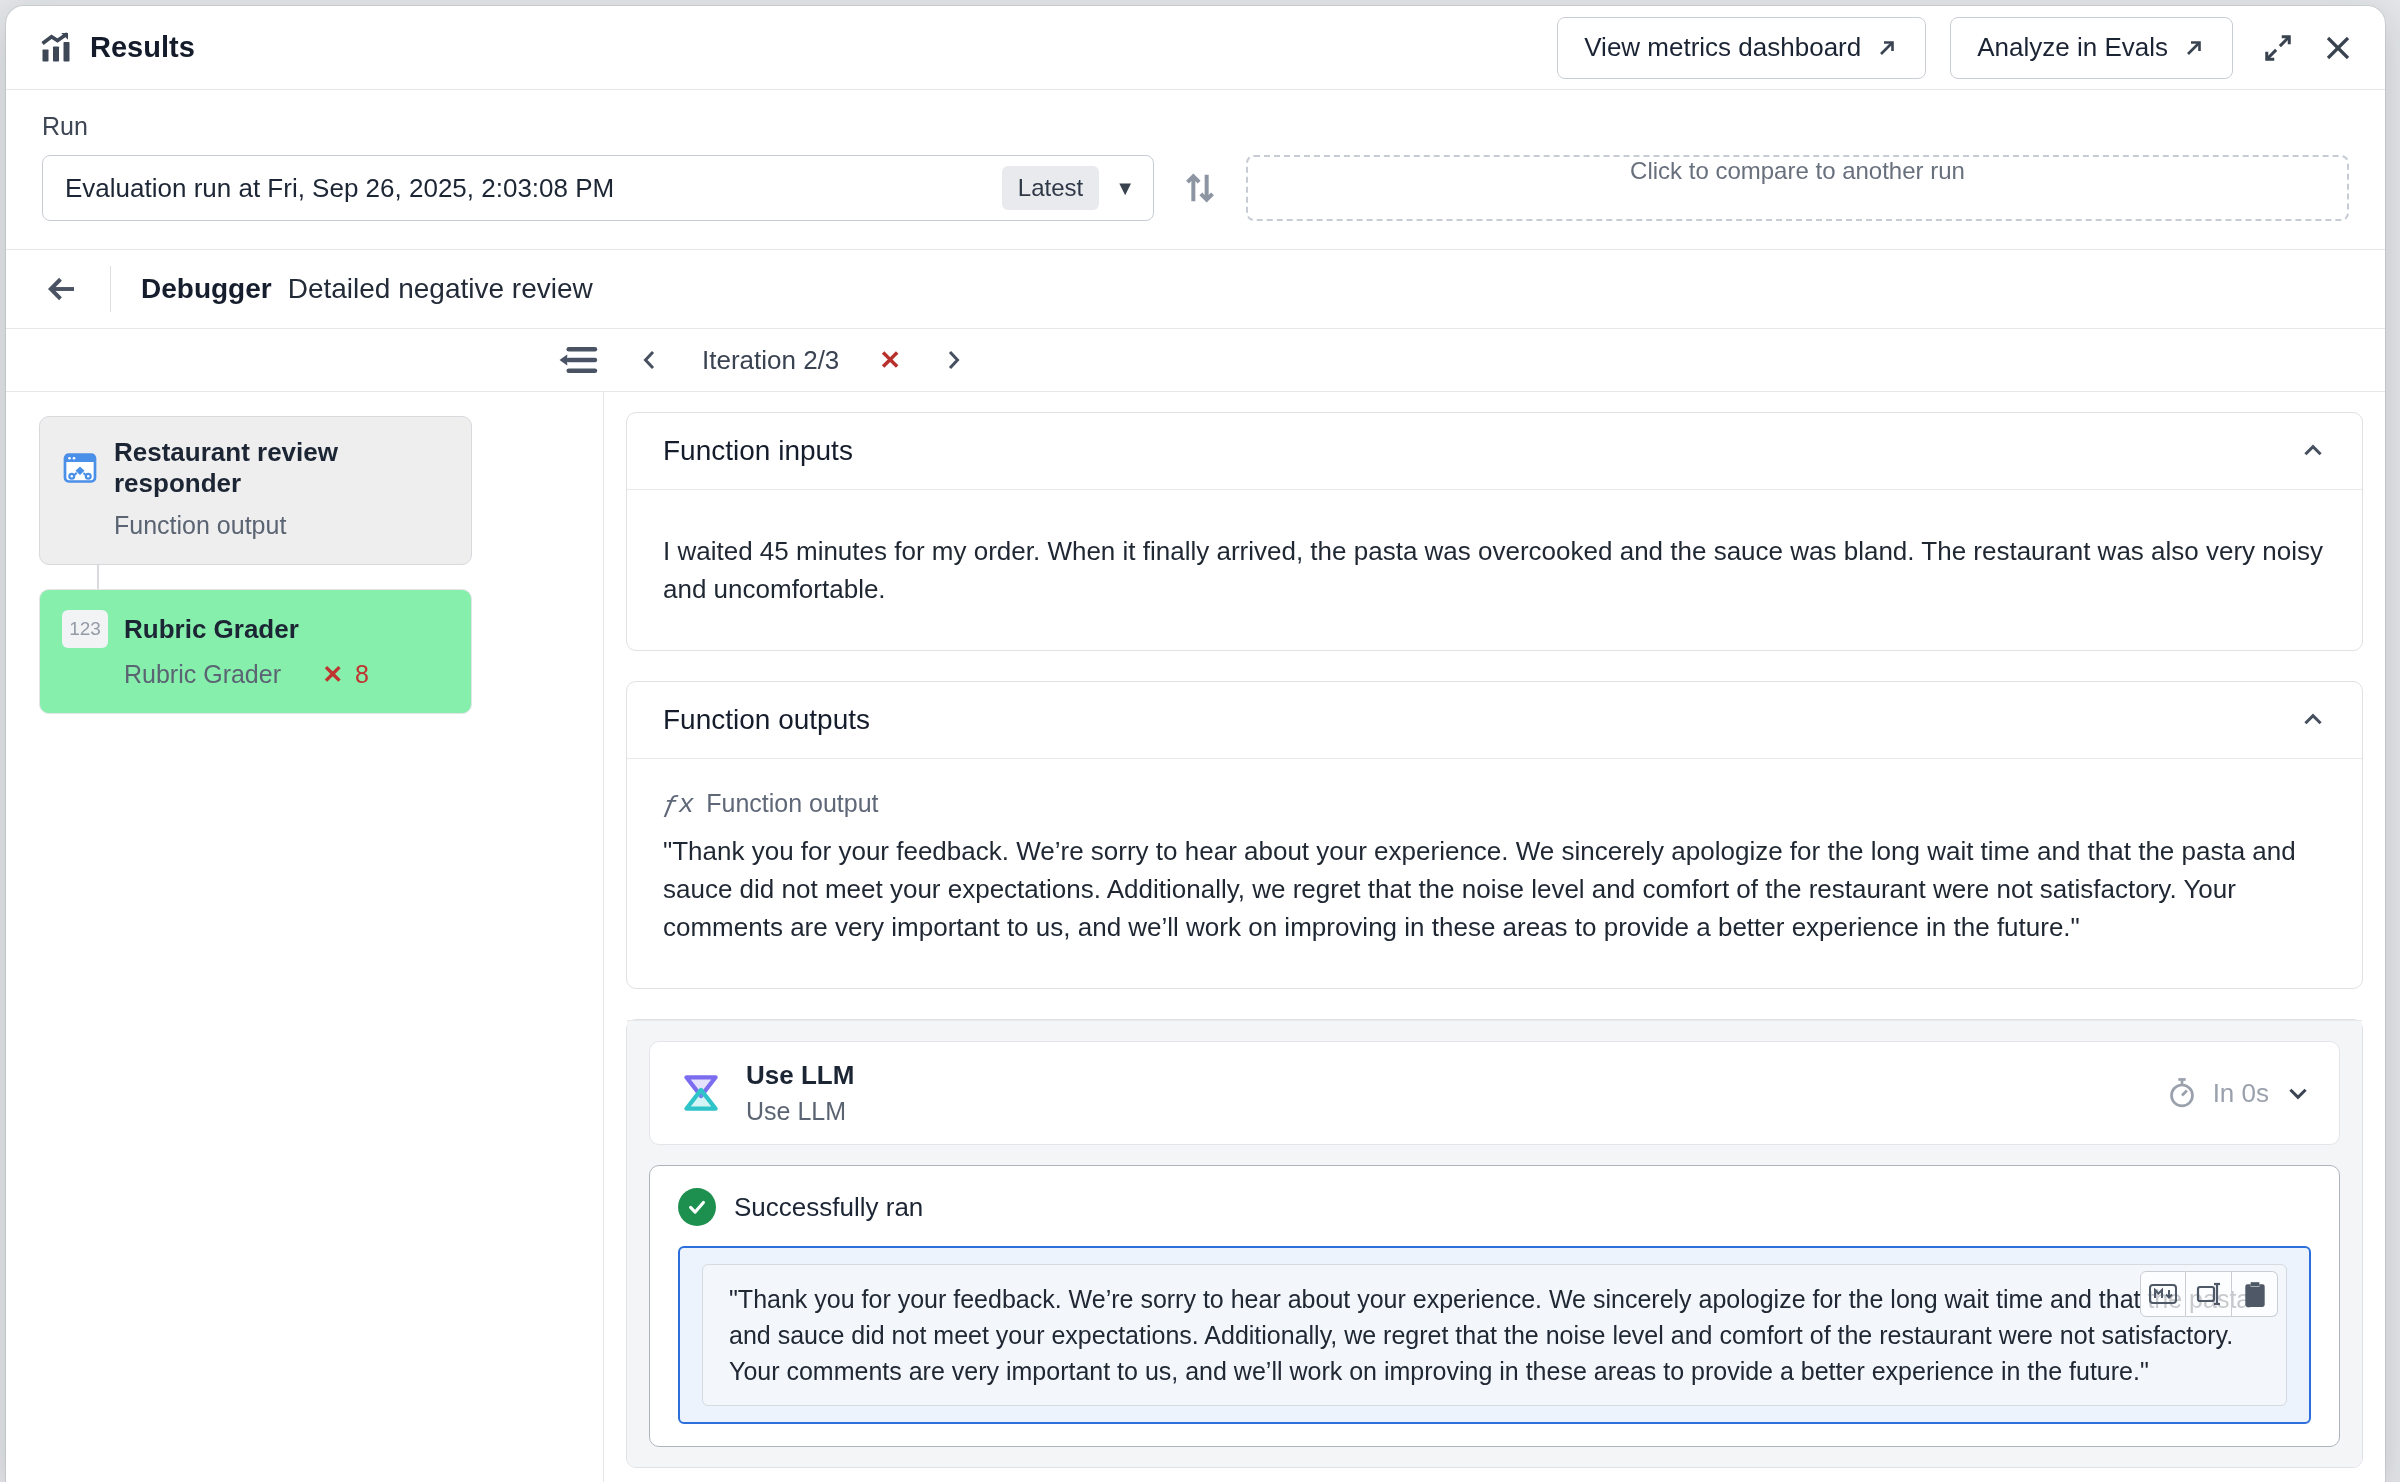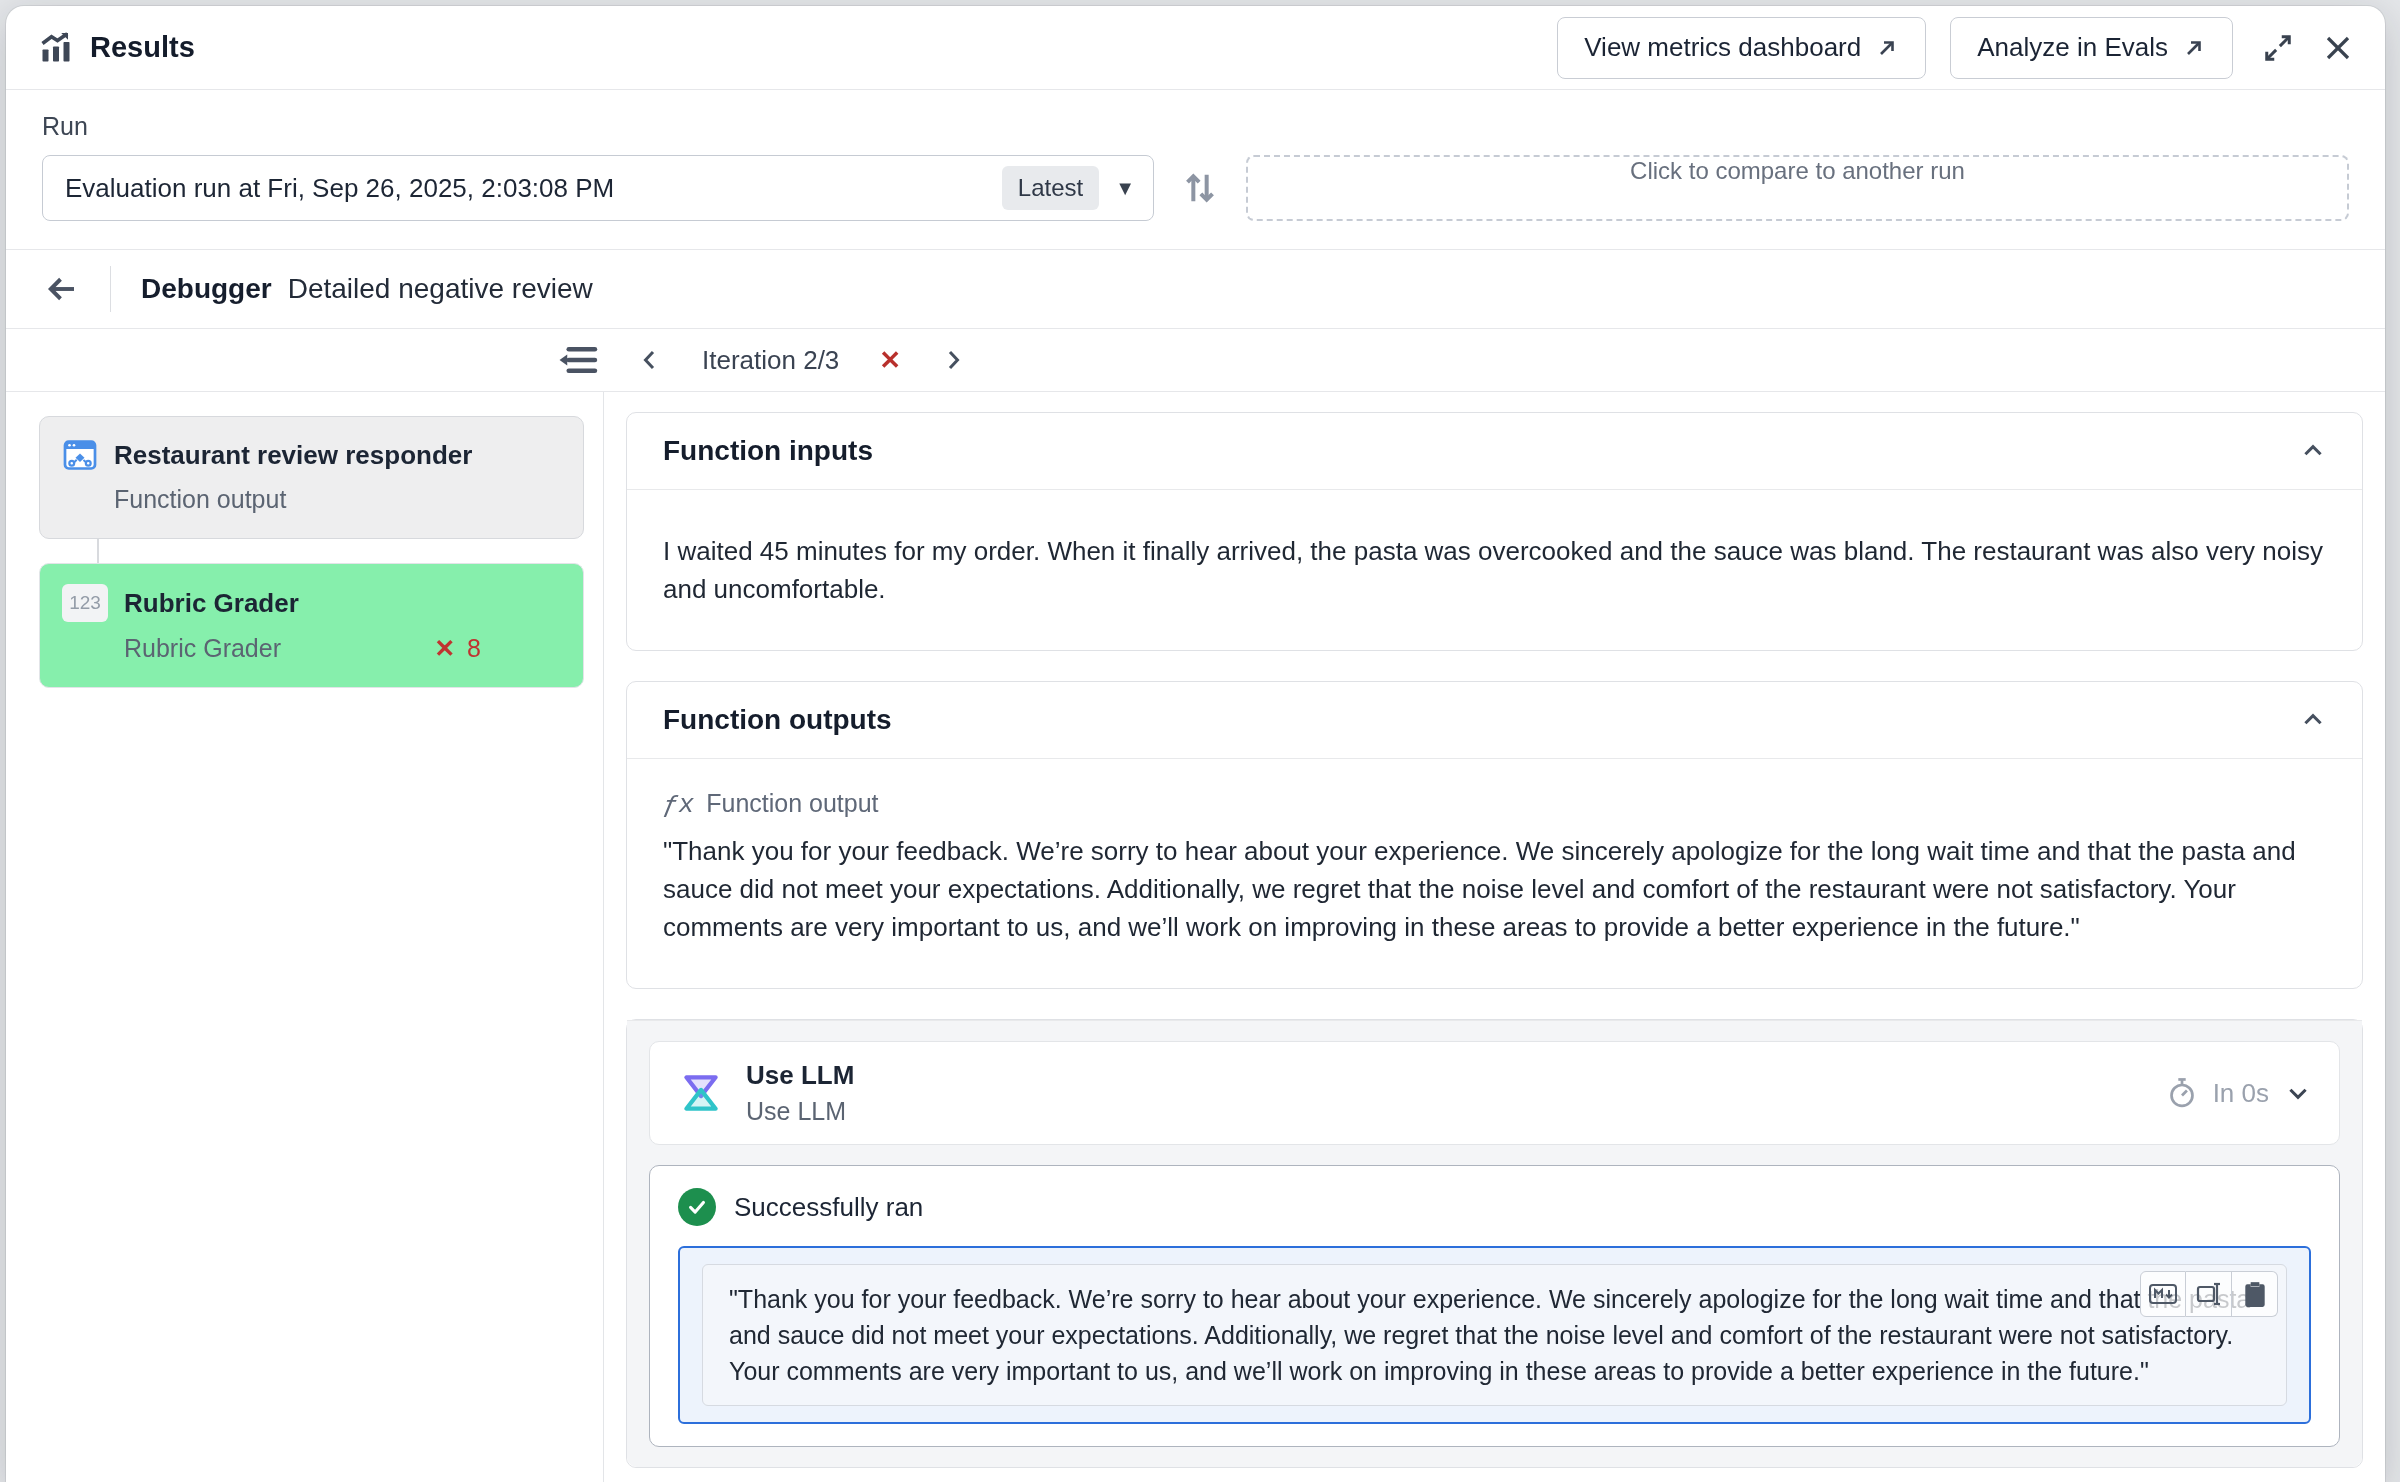--- a/index.html
+++ b/index.html
@@ -62,7 +62,7 @@
   
   .content { flex:1; display:flex; min-height:0; }
   .sidebar { width:598px; flex:0 0 auto; border-right:1px solid #e3e5e8; padding:24px 20px 0 33px; }
-  .node-card { width:545px; border-radius:10px; padding:20px 22px 24px; }
+  .node-card { width:433px; border-radius:10px; padding:20px 22px 24px; }
   .node-card.selected { background:#eeeeef; border:1px solid #d7d9dd; }
   .node-card.plain { background:#86efac; border:1px solid #e2e4e8; }
   .node-title-row { display:flex; align-items:center; gap:16px; }

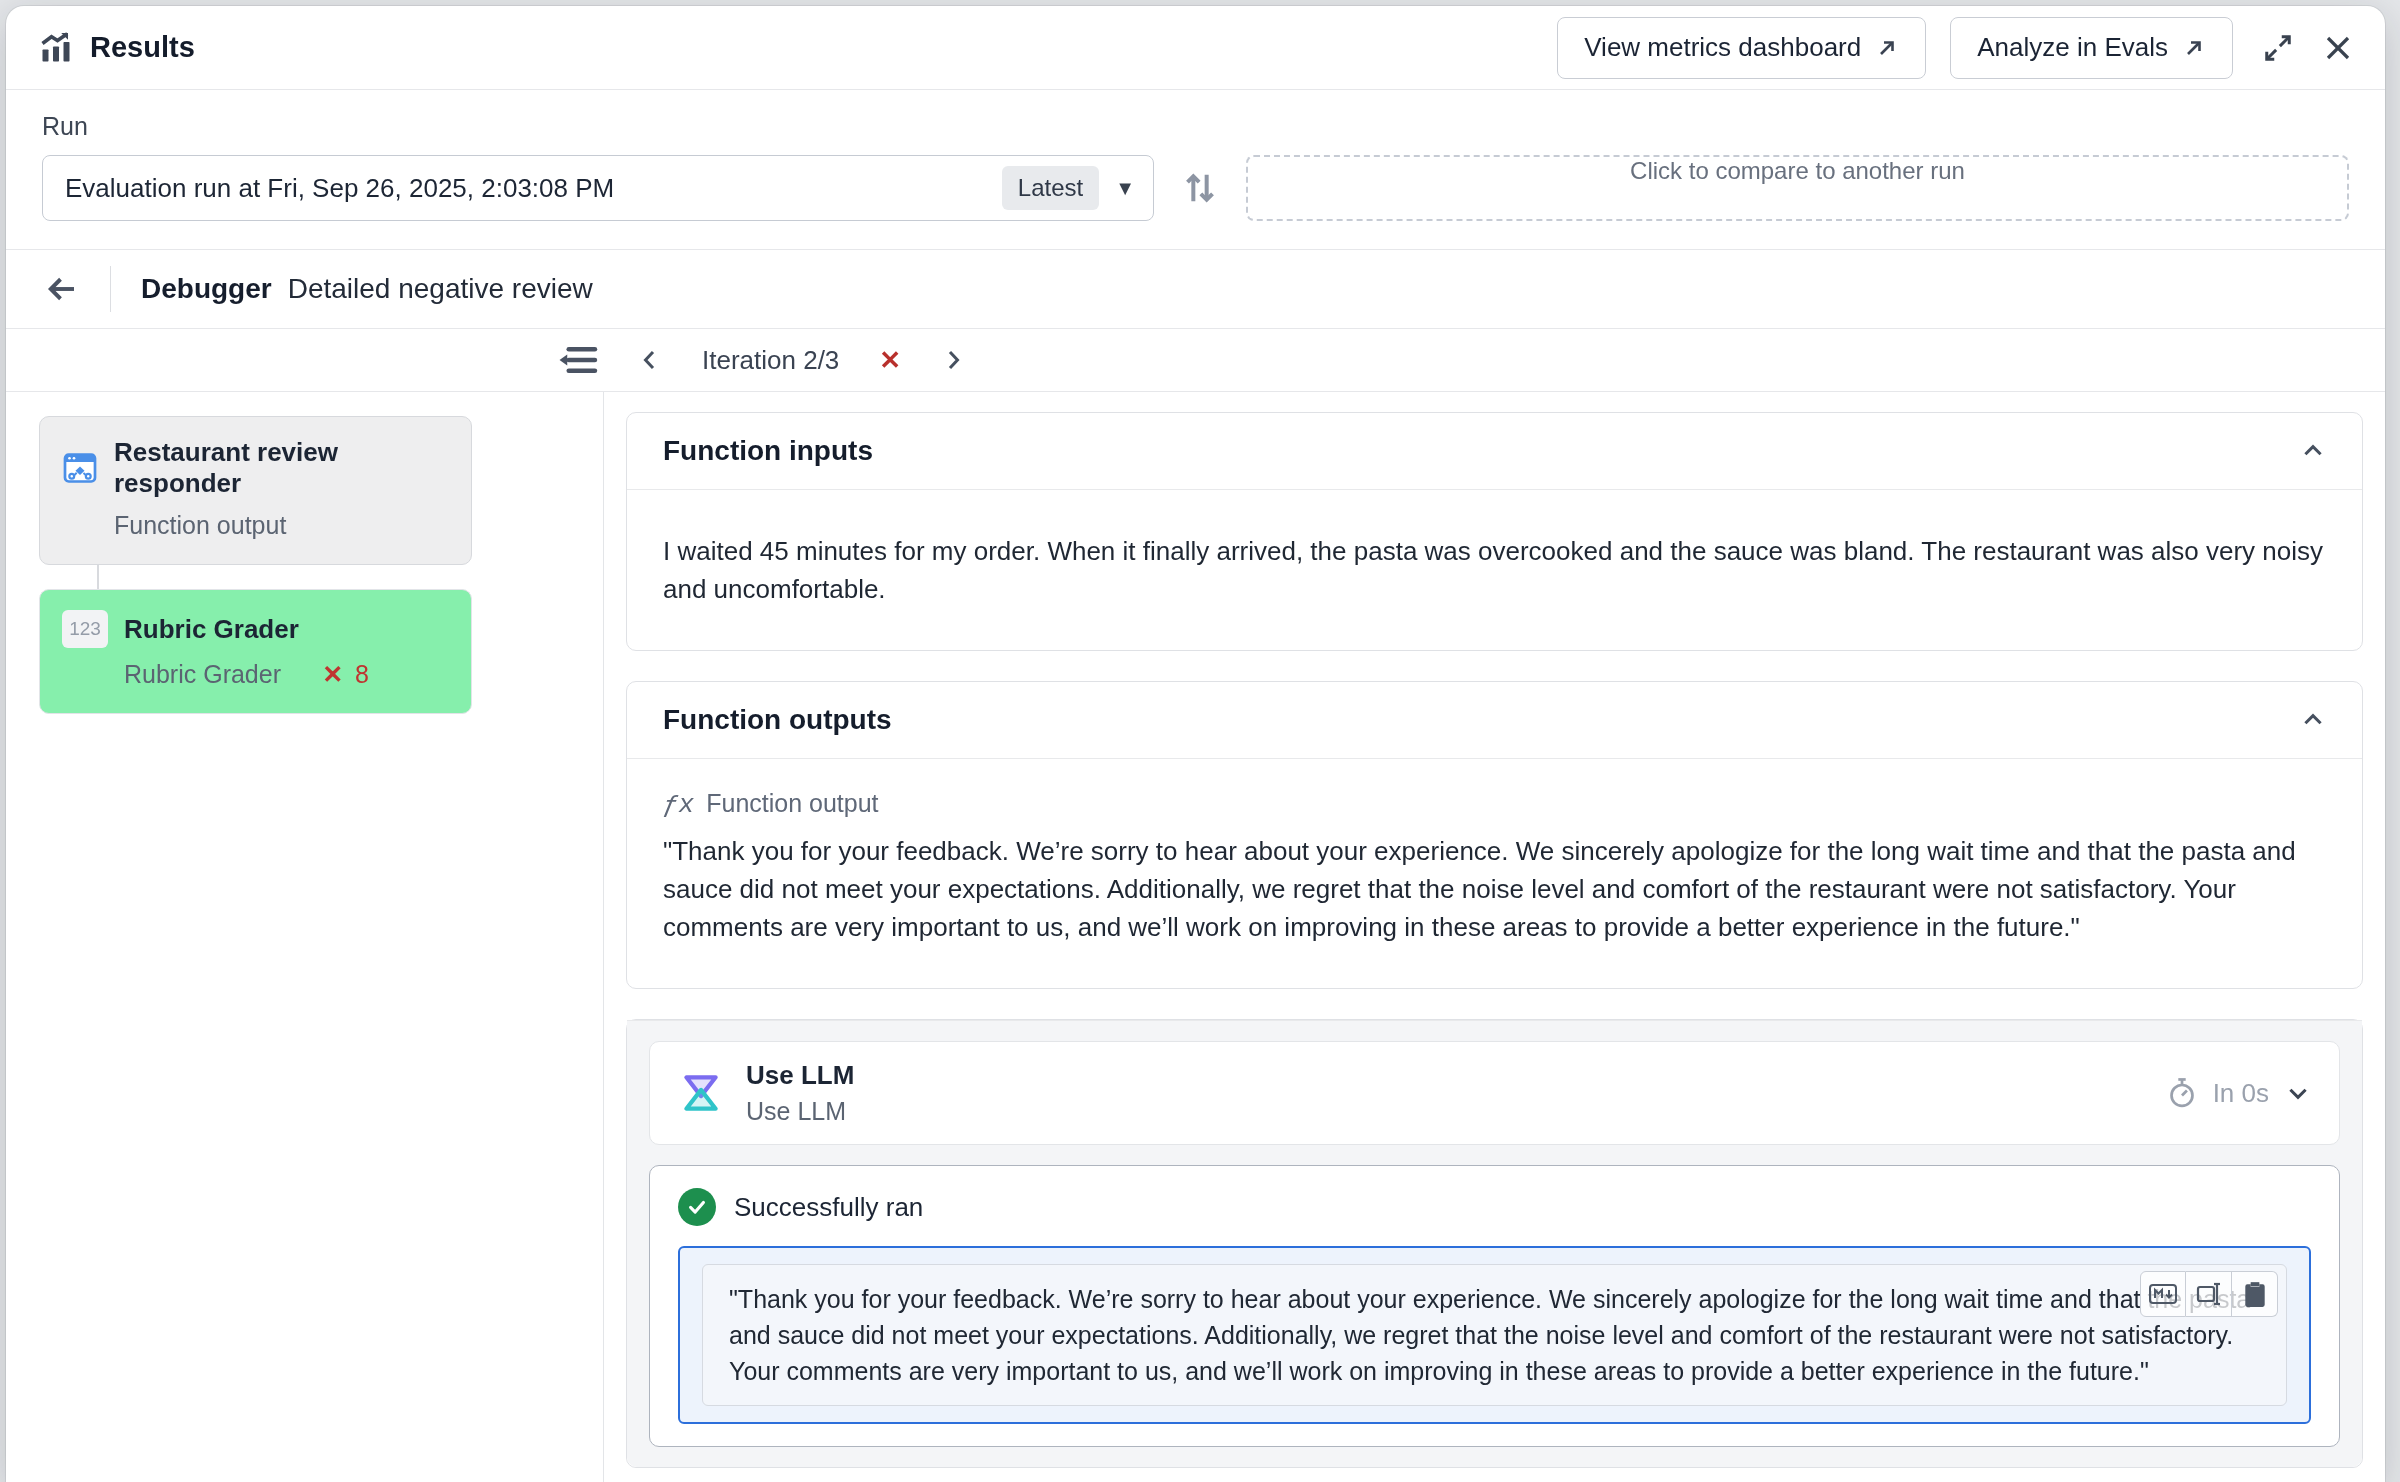--- a/index.html
+++ b/index.html
@@ -77,7 +77,7 @@
   .main { flex:1; min-width:0; padding:20px 22px 0; display:flex; flex-direction:column; gap:30px; overflow:hidden; }
   .card { border:1px solid #dfe1e5; border-radius:10px; background:#fff; flex:0 0 auto; }
   .card-hd { display:flex; align-items:center; justify-content:space-between; padding:24px 36px; height:76px; }
-  .card-hd-title { font-size:28px; font-weight:bold; color:#151d2c; }
+  .card-hd-title { font-size:28px; font-weight:normal; color:#151d2c; }
   .card-bd { border-top:1px solid #e8e9eb; padding:30px 36px 42px; }
   .field-label { font-size:25px; color:#5f6878; }
   .para { font-size:26px; line-height:38px; color:#1f2733; margin-top:12px; }

